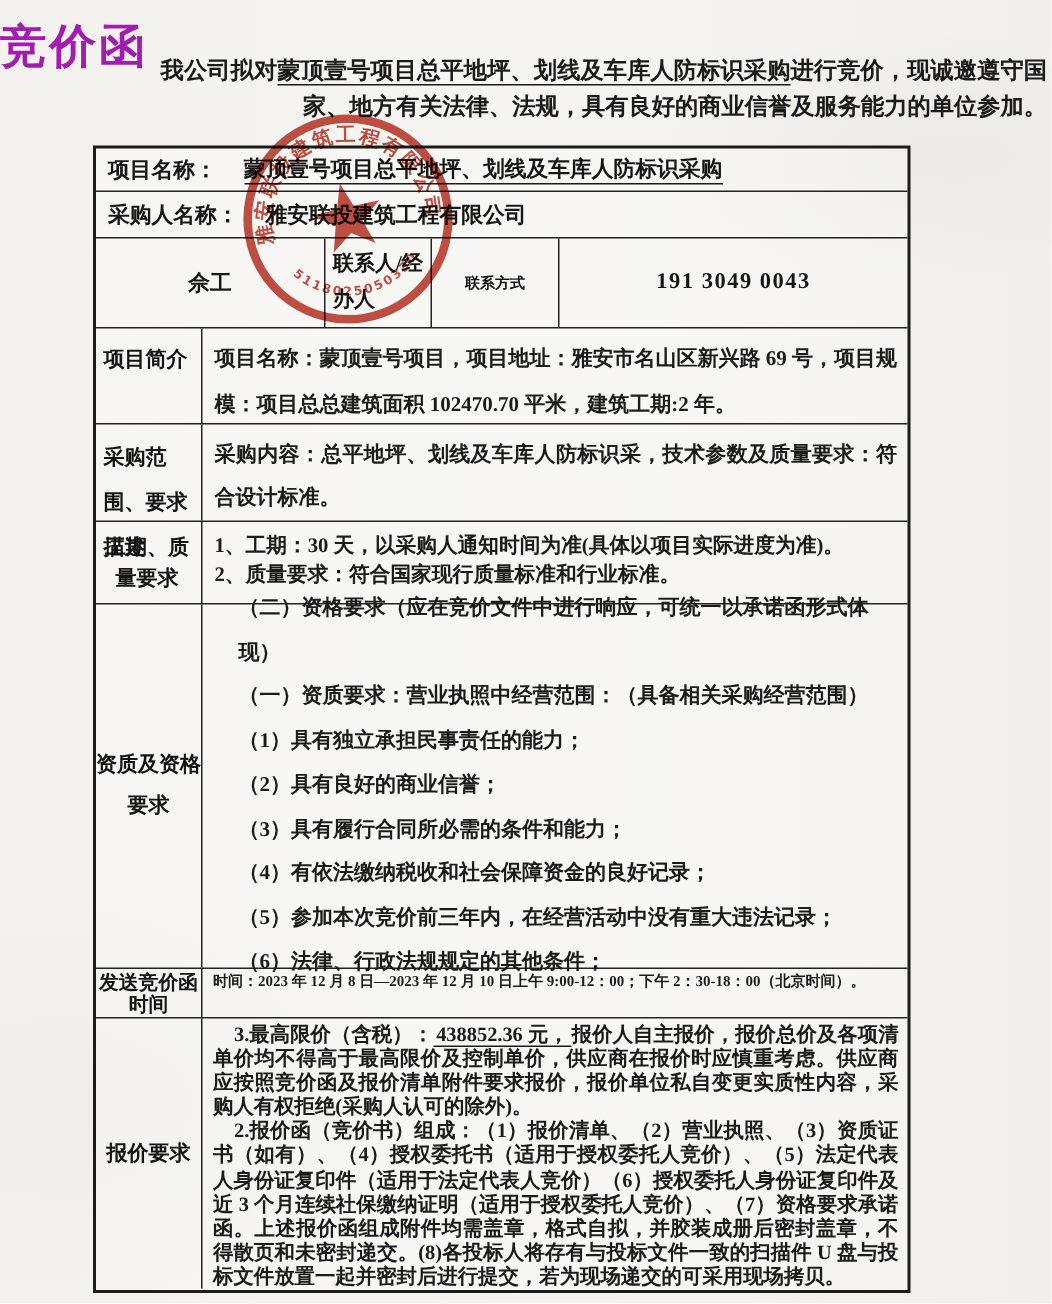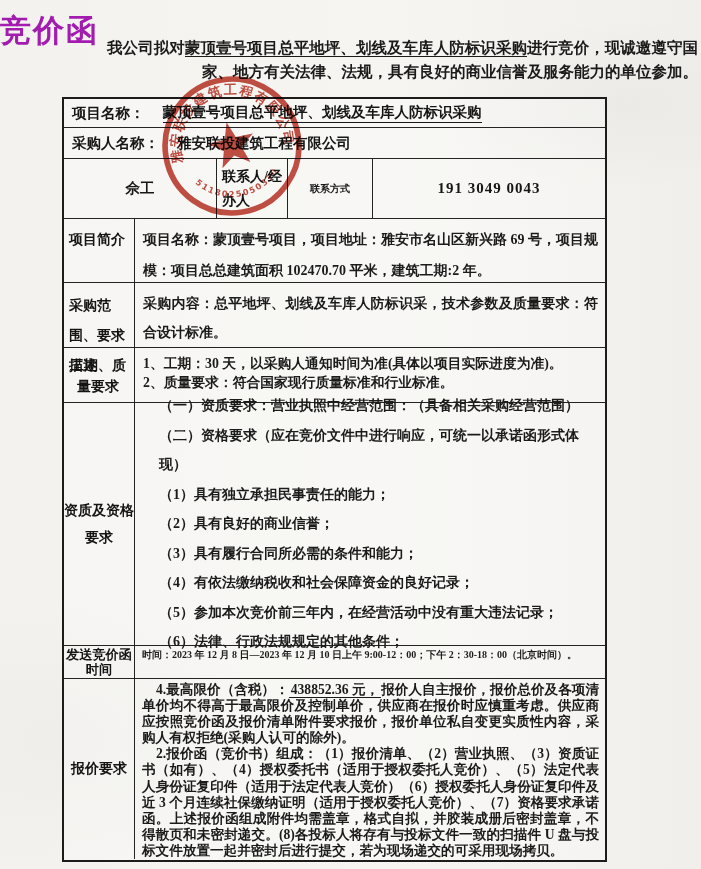--- a/index.html
+++ b/index.html
@@ -126,8 +126,8 @@
   <div class="trow r7">
     <div class="cell lbl">资质及资格要求</div>
     <div class="cell cnt">
+      <div class="qline">（二）资格要求（应在竞价文件中进行响应，可统一以承诺函形式体现）</div>
       <div class="qline">（一）资质要求：营业执照中经营范围：（具备相关采购经营范围）</div>
-      <div class="qline">（二）资格要求（应在竞价文件中进行响应，可统一以承诺函形式体现）</div>
       <div class="qline">（1）具有独立承担民事责任的能力；</div>
       <div class="qline">（2）具有良好的商业信誉；</div>
       <div class="qline">（3）具有履行合同所必需的条件和能力；</div>

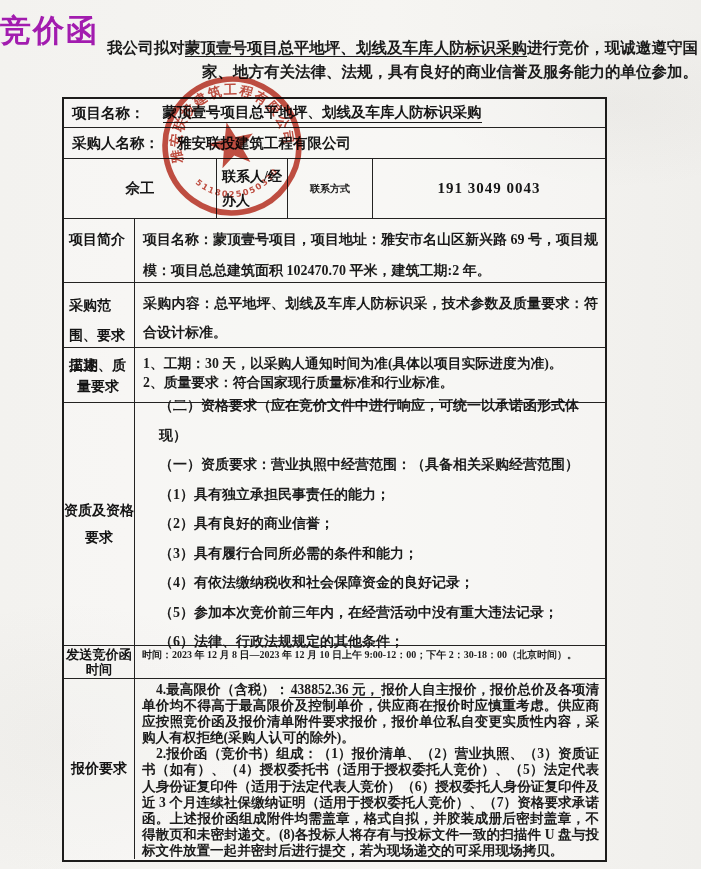--- a/index.html
+++ b/index.html
@@ -145,7 +145,7 @@
   <div class="trow r9">
     <div class="cell lbl">报价要求</div>
     <div class="cell cnt">
-      <p><span>4.最高限价（含税）：</span><span class="u2">438852.36 元，</span><span>报价人自主报价，报价总价及各项清单价均不得高于最高限价及控制单价，供应商在报价时应慎重考虑。供应商应按照竞价函及报价清单附件要求报价，报价单位私自变更实质性内容，采购人有权拒绝(采购人认可的除外)。</span></p>
+      <p><span>3.最高限价（含税）：</span><span class="u2">438852.36 元，</span><span>报价人自主报价，报价总价及各项清单价均不得高于最高限价及控制单价，供应商在报价时应慎重考虑。供应商应按照竞价函及报价清单附件要求报价，报价单位私自变更实质性内容，采购人有权拒绝(采购人认可的除外)。</span></p>
       <p>2.报价函（竞价书）组成：（1）报价清单、（2）营业执照、（3）资质证书（如有）、（4）授权委托书（适用于授权委托人竞价）、（5）法定代表人身份证复印件（适用于法定代表人竞价）（6）授权委托人身份证复印件及近 3 个月连续社保缴纳证明（适用于授权委托人竞价）、（7）资格要求承诺函。上述报价函组成附件均需盖章，格式自拟，并胶装成册后密封盖章，不得散页和未密封递交。(8)各投标人将存有与投标文件一致的扫描件 U 盘与投标文件放置一起并密封后进行提交，若为现场递交的可采用现场拷贝。</p>
     </div>
   </div>

